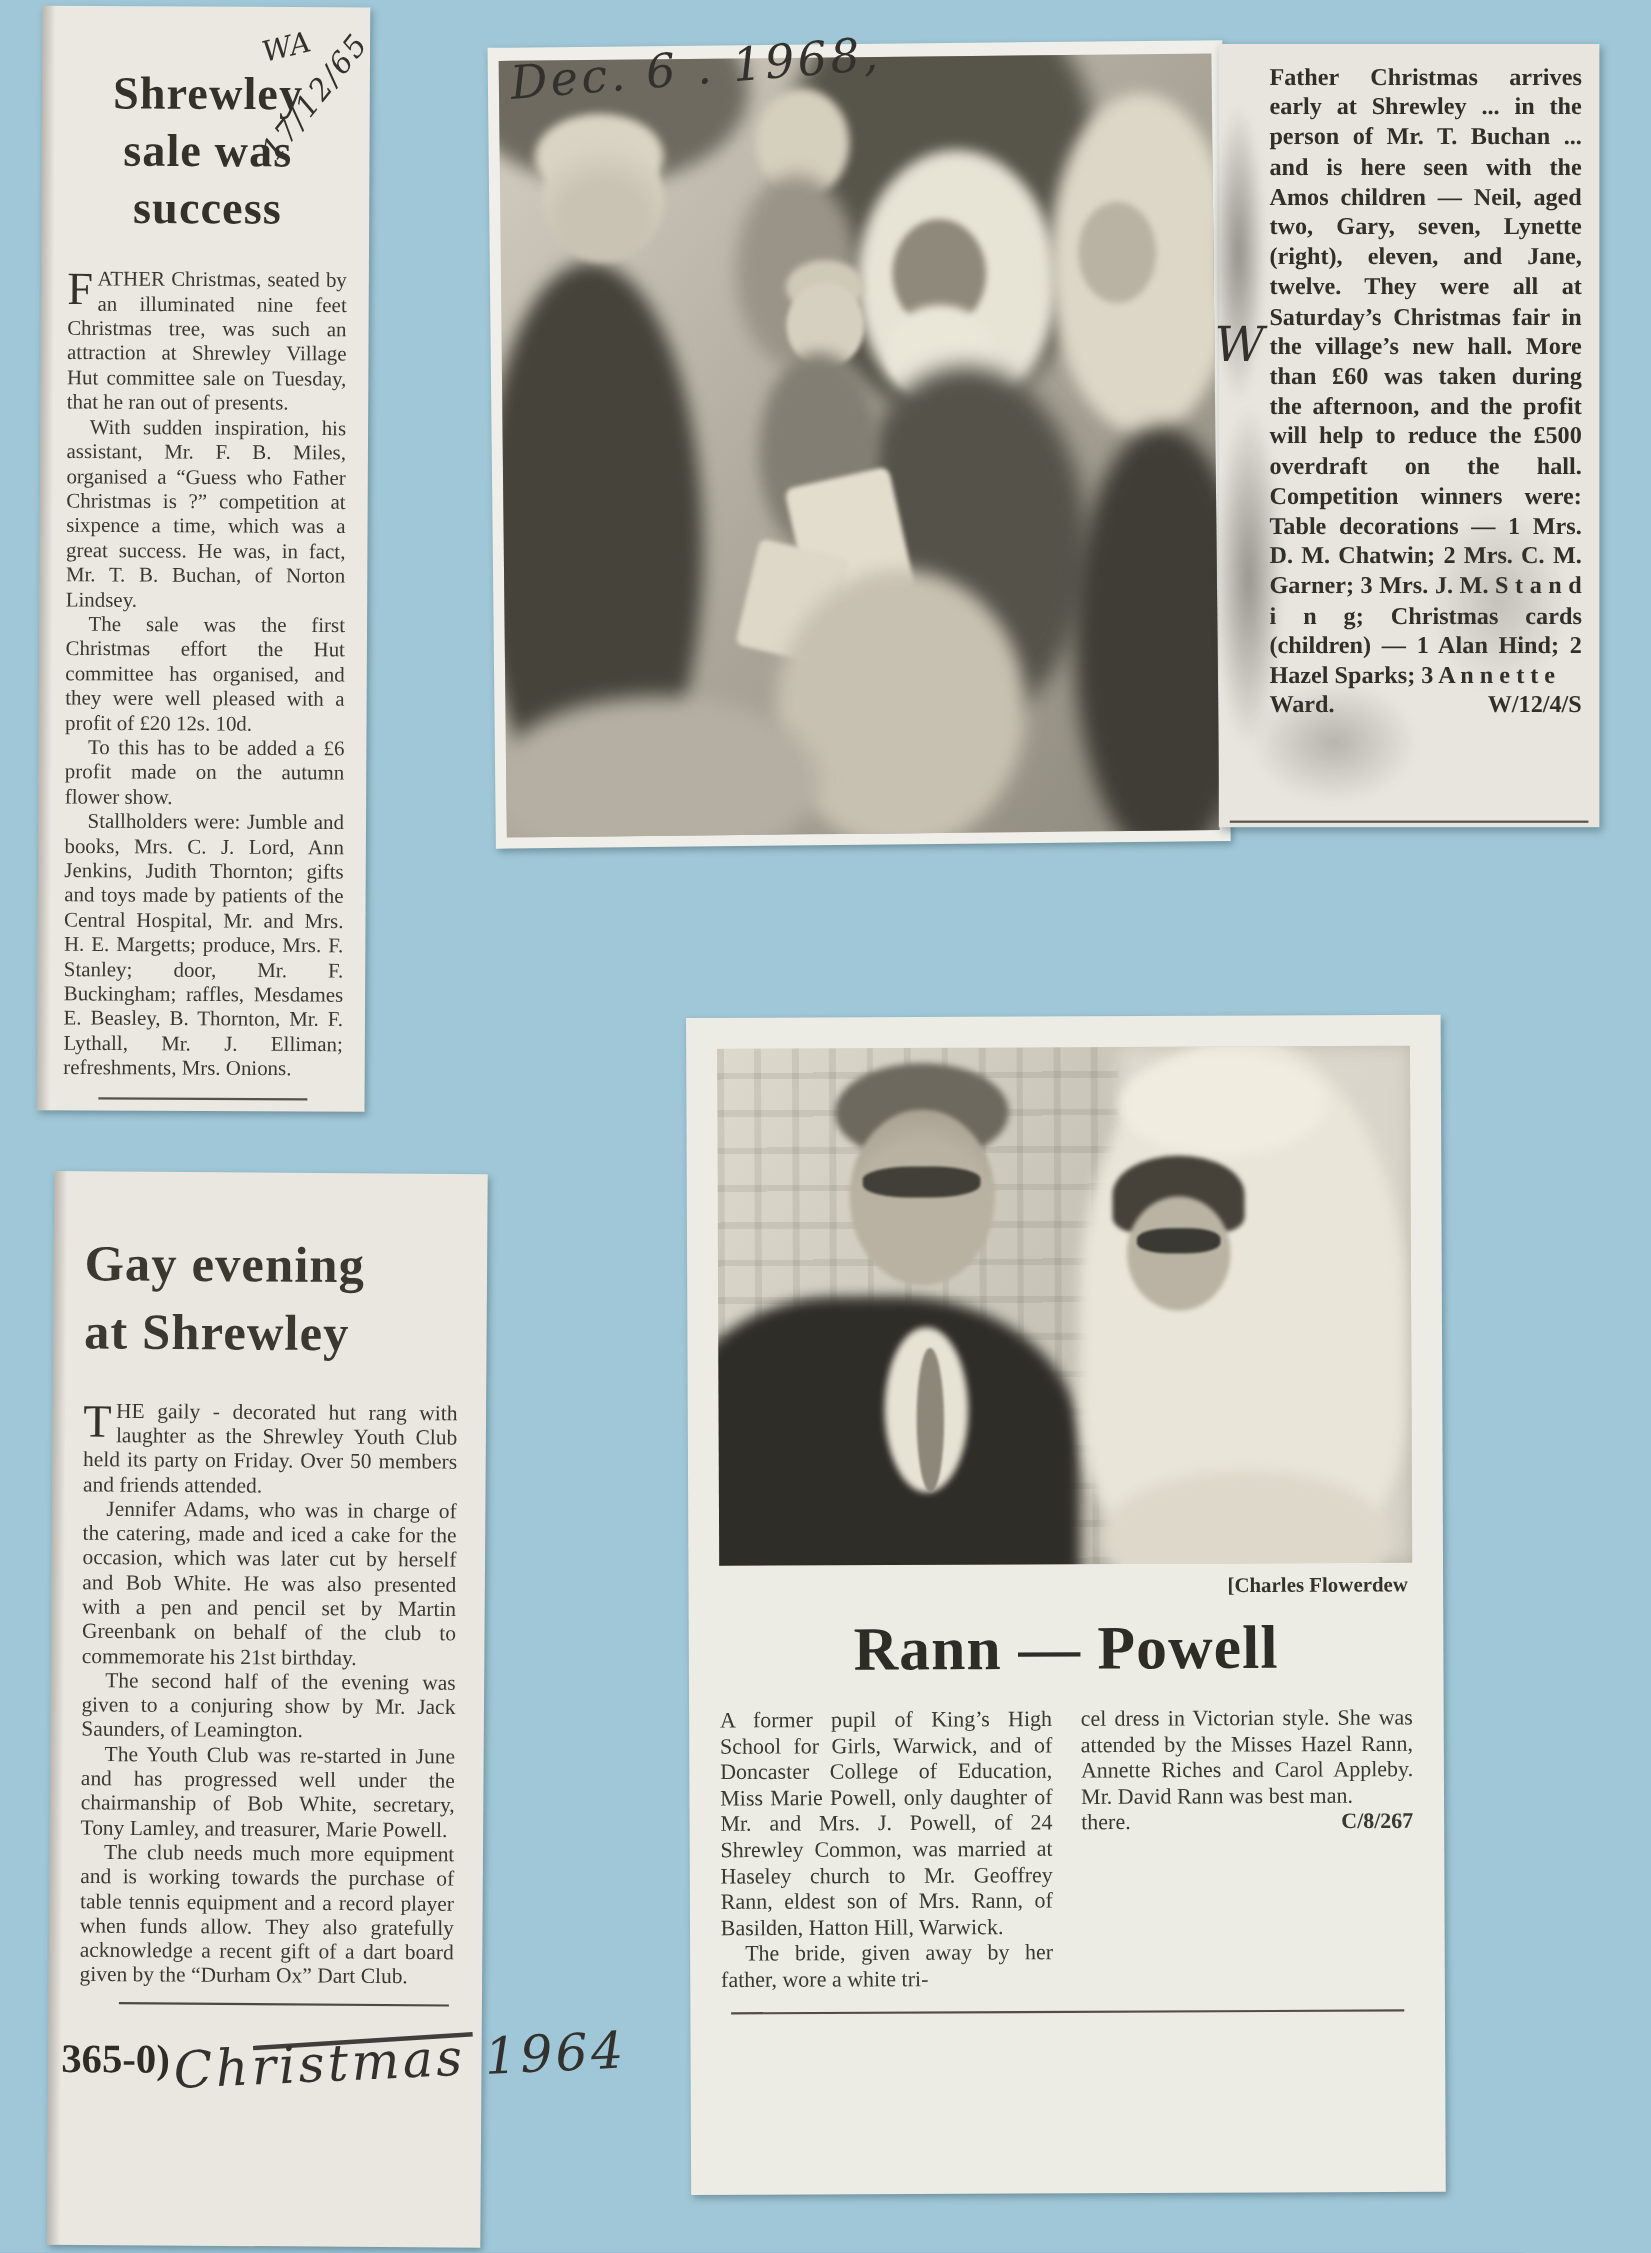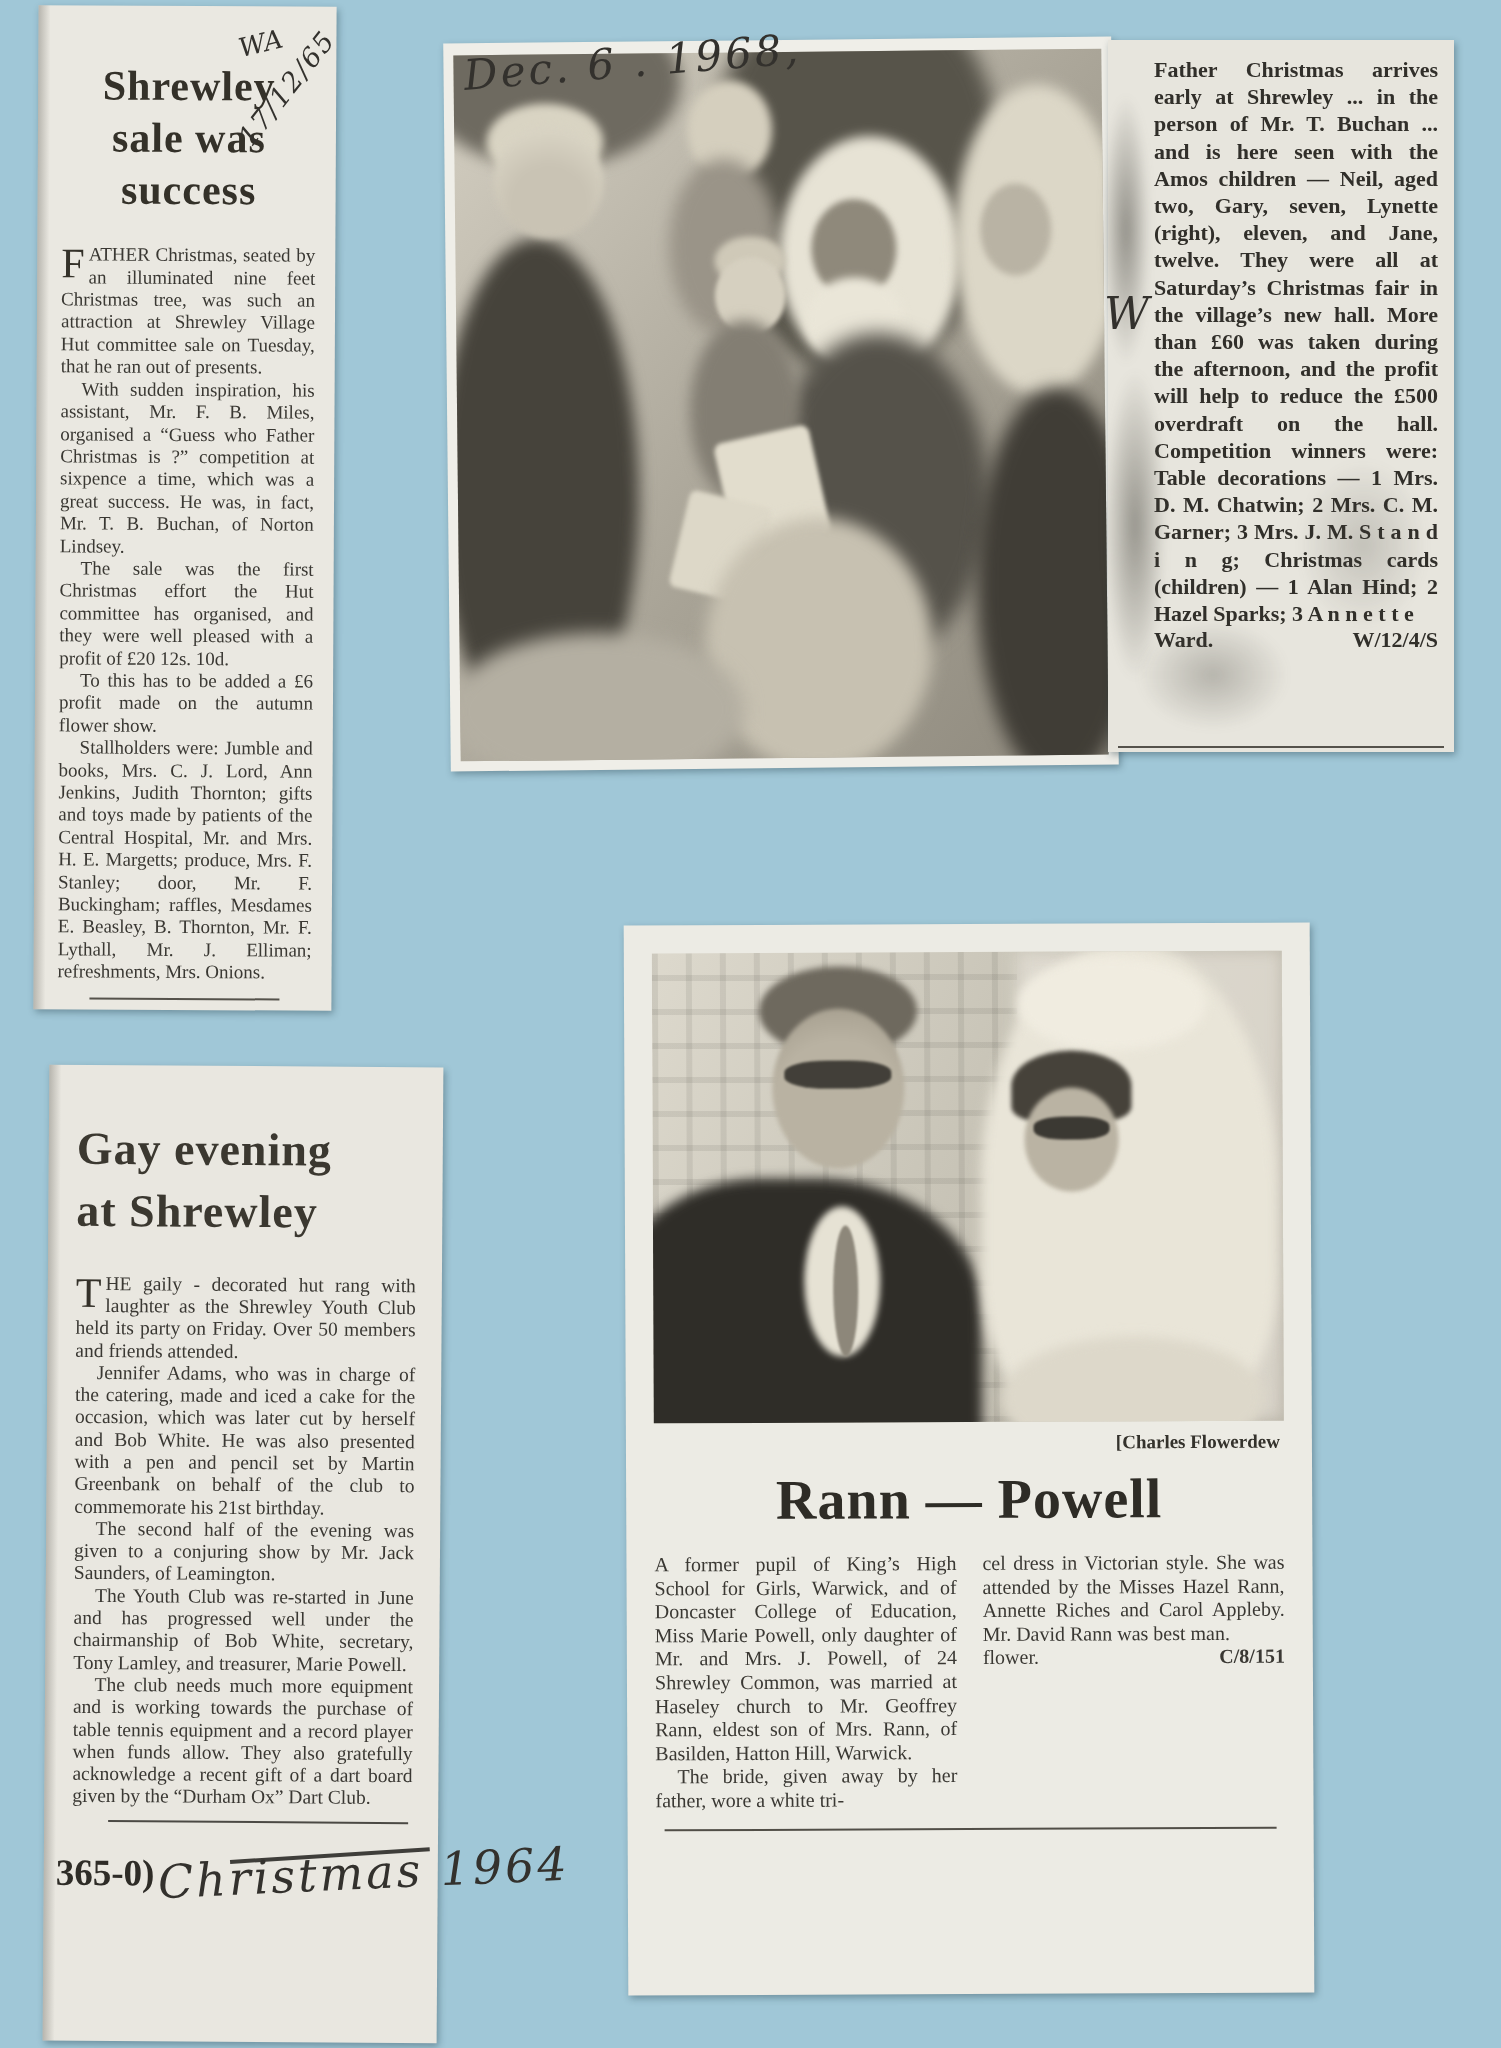--- a/index.html
+++ b/index.html
@@ -178,7 +178,7 @@
       <div class="wcol">
         <p class="np">cel dress in Victorian style. She was attended by the Misses Hazel Rann, Annette Riches and Carol Appleby. Mr. David Rann was best man.</p>
         <div class="wtail">
-          <span>flower.</span>
+          <span>there.</span>
           <span style="font-weight:bold;">C/8/151</span>
         </div>
       </div>

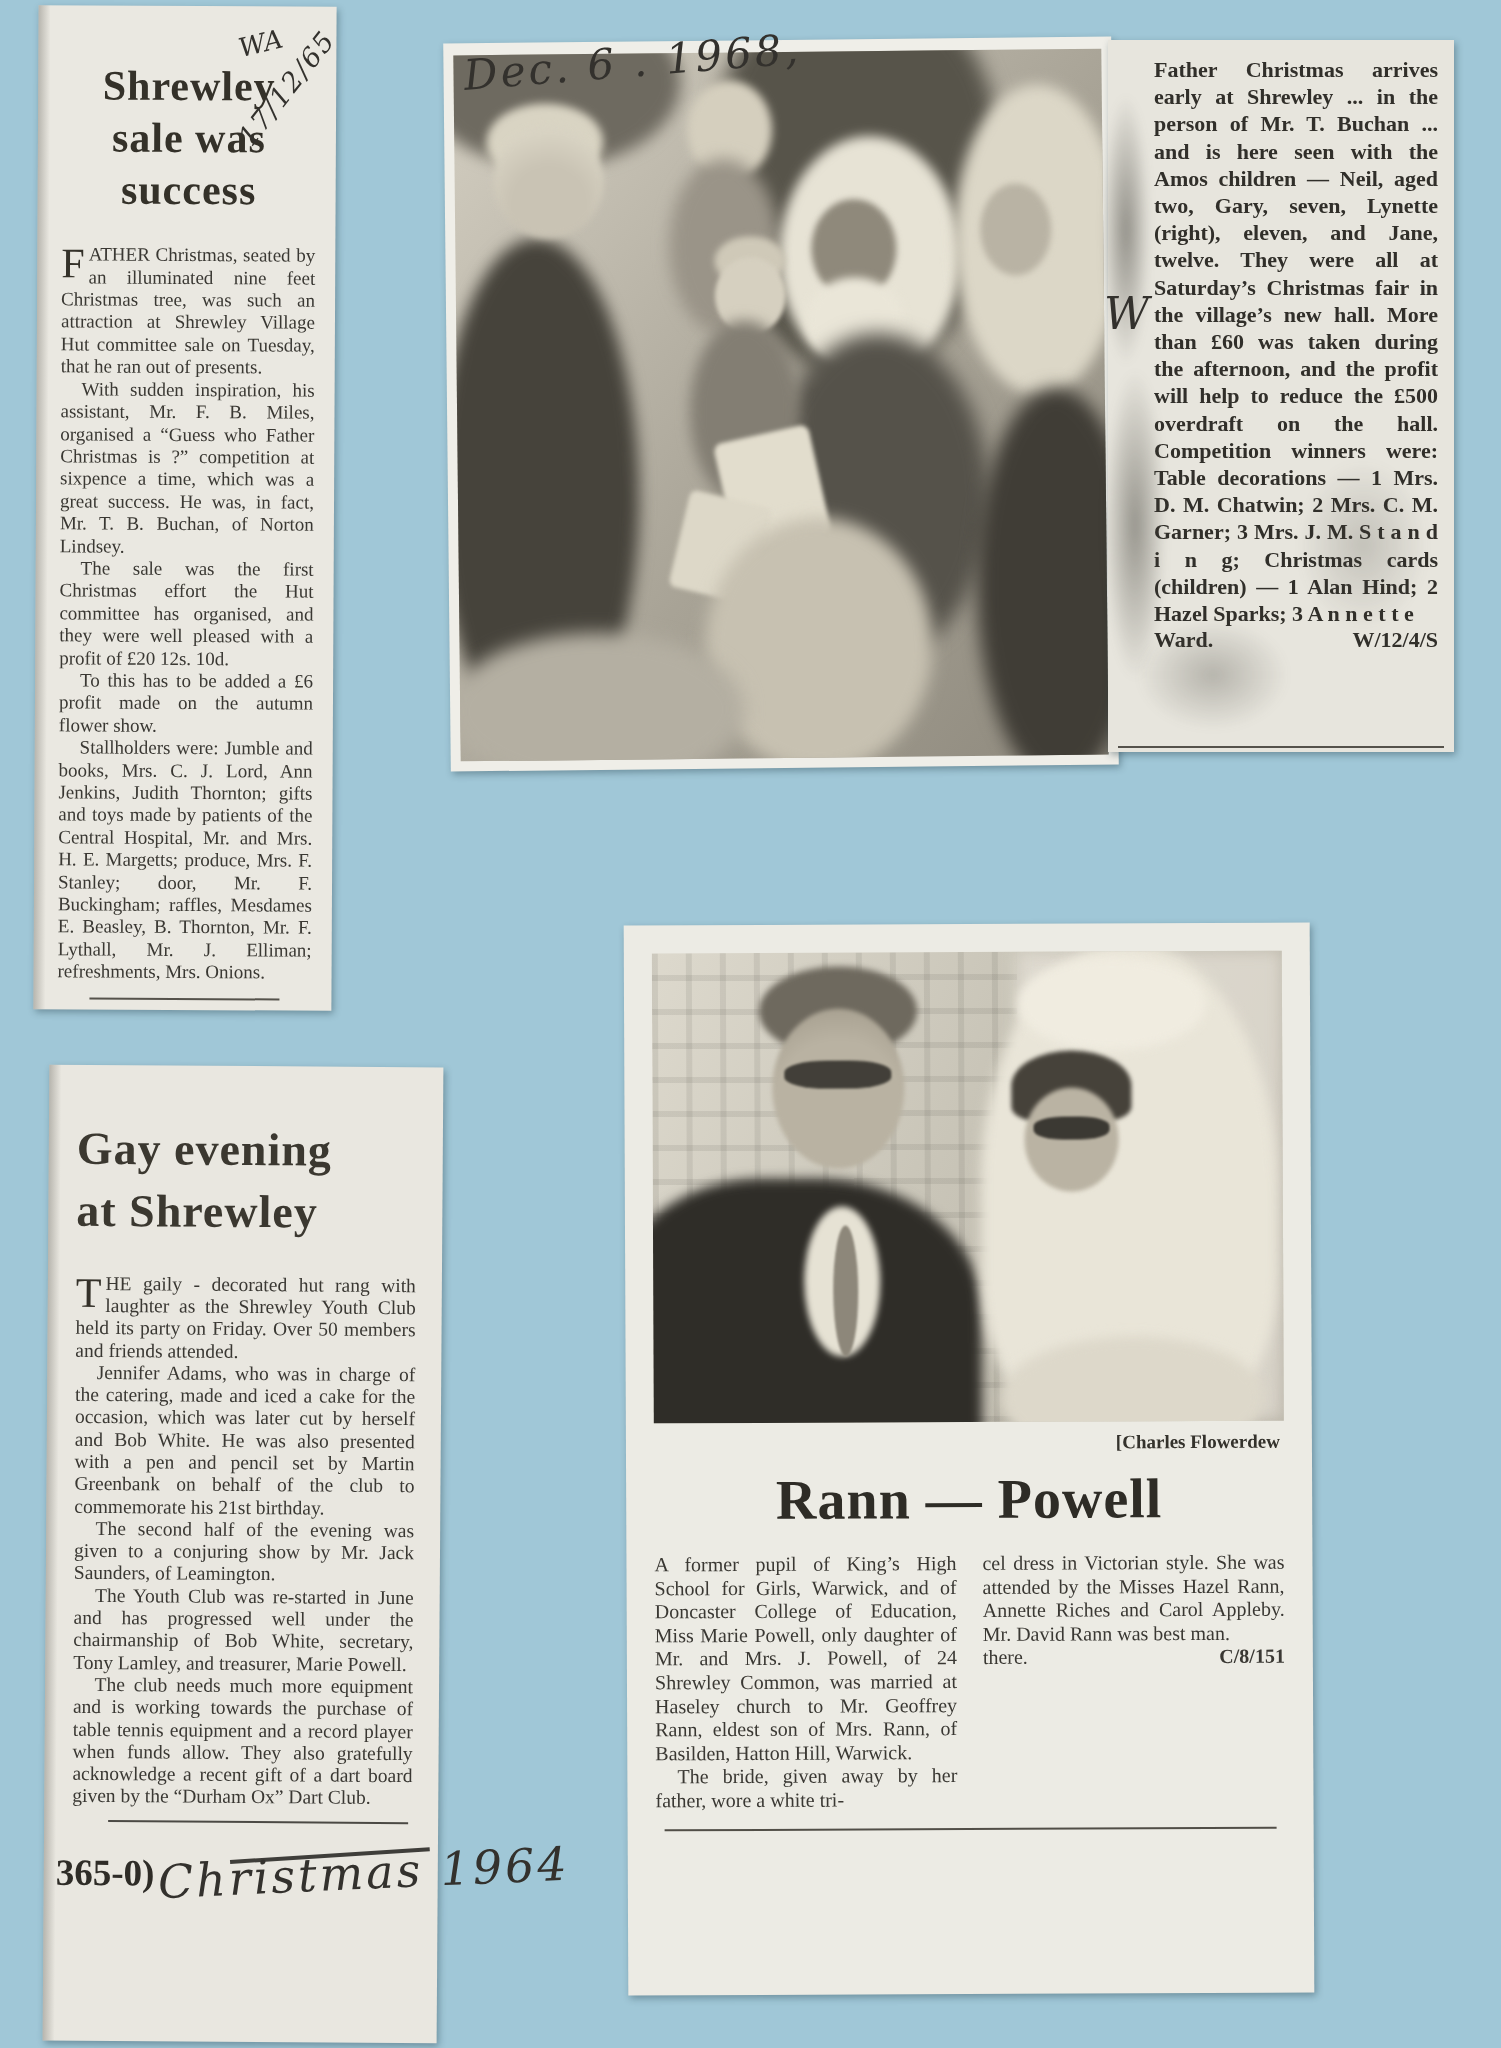--- a/index.html
+++ b/index.html
@@ -179,7 +179,7 @@
         <p class="np">cel dress in Victorian style. She was attended by the Misses Hazel Rann, Annette Riches and Carol Appleby. Mr. David Rann was best man.</p>
         <div class="wtail">
           <span>there.</span>
-          <span style="font-weight:bold;">C/8/151</span>
+          <span style="font-weight:bold;">C/8/267</span>
         </div>
       </div>
     </div>

